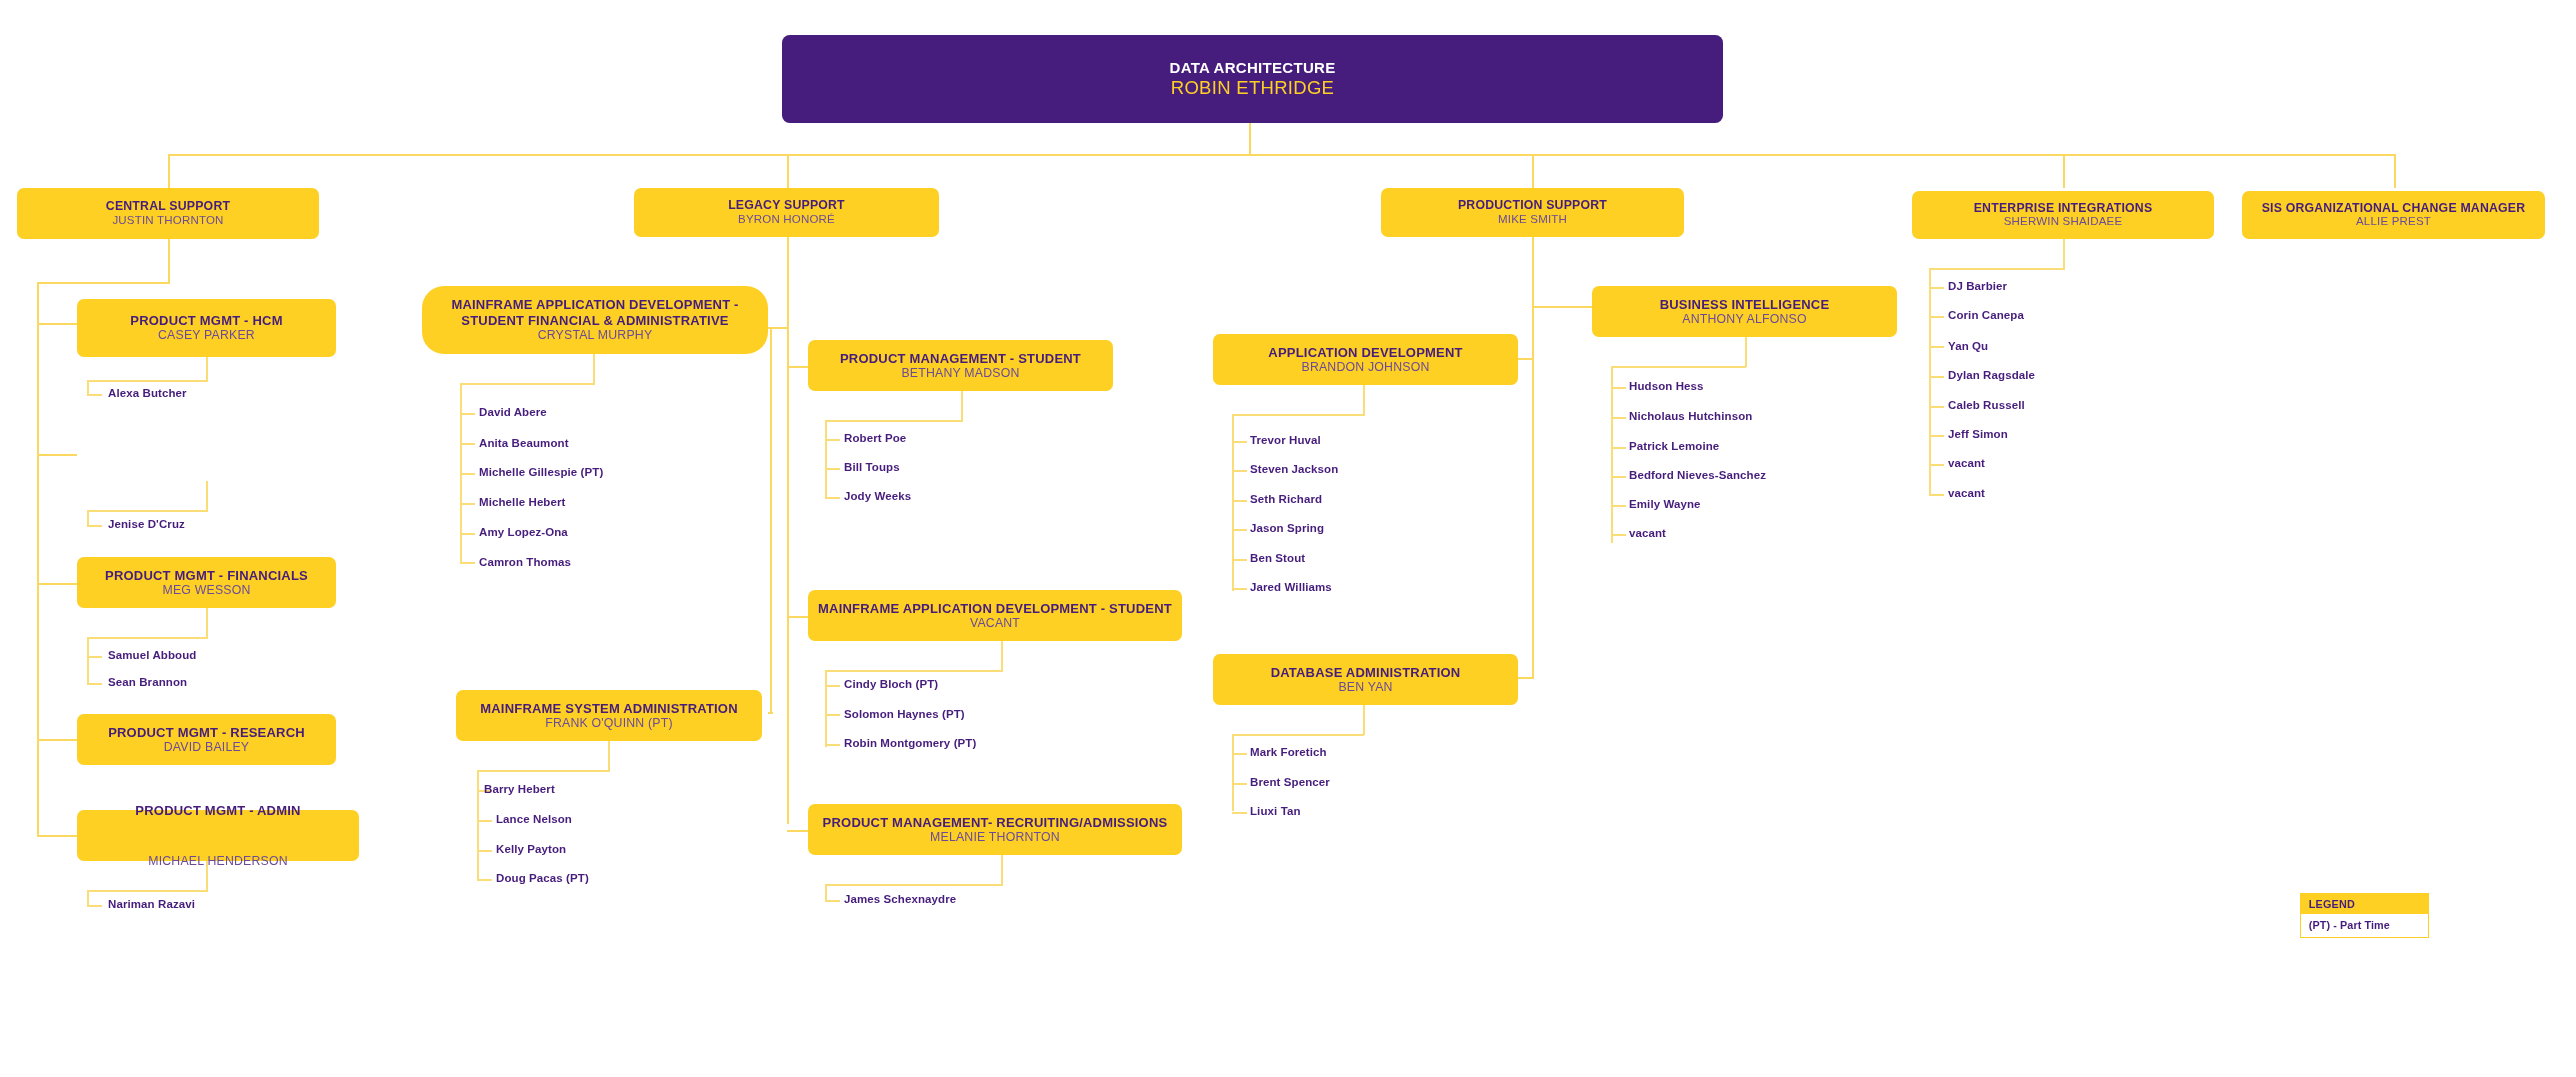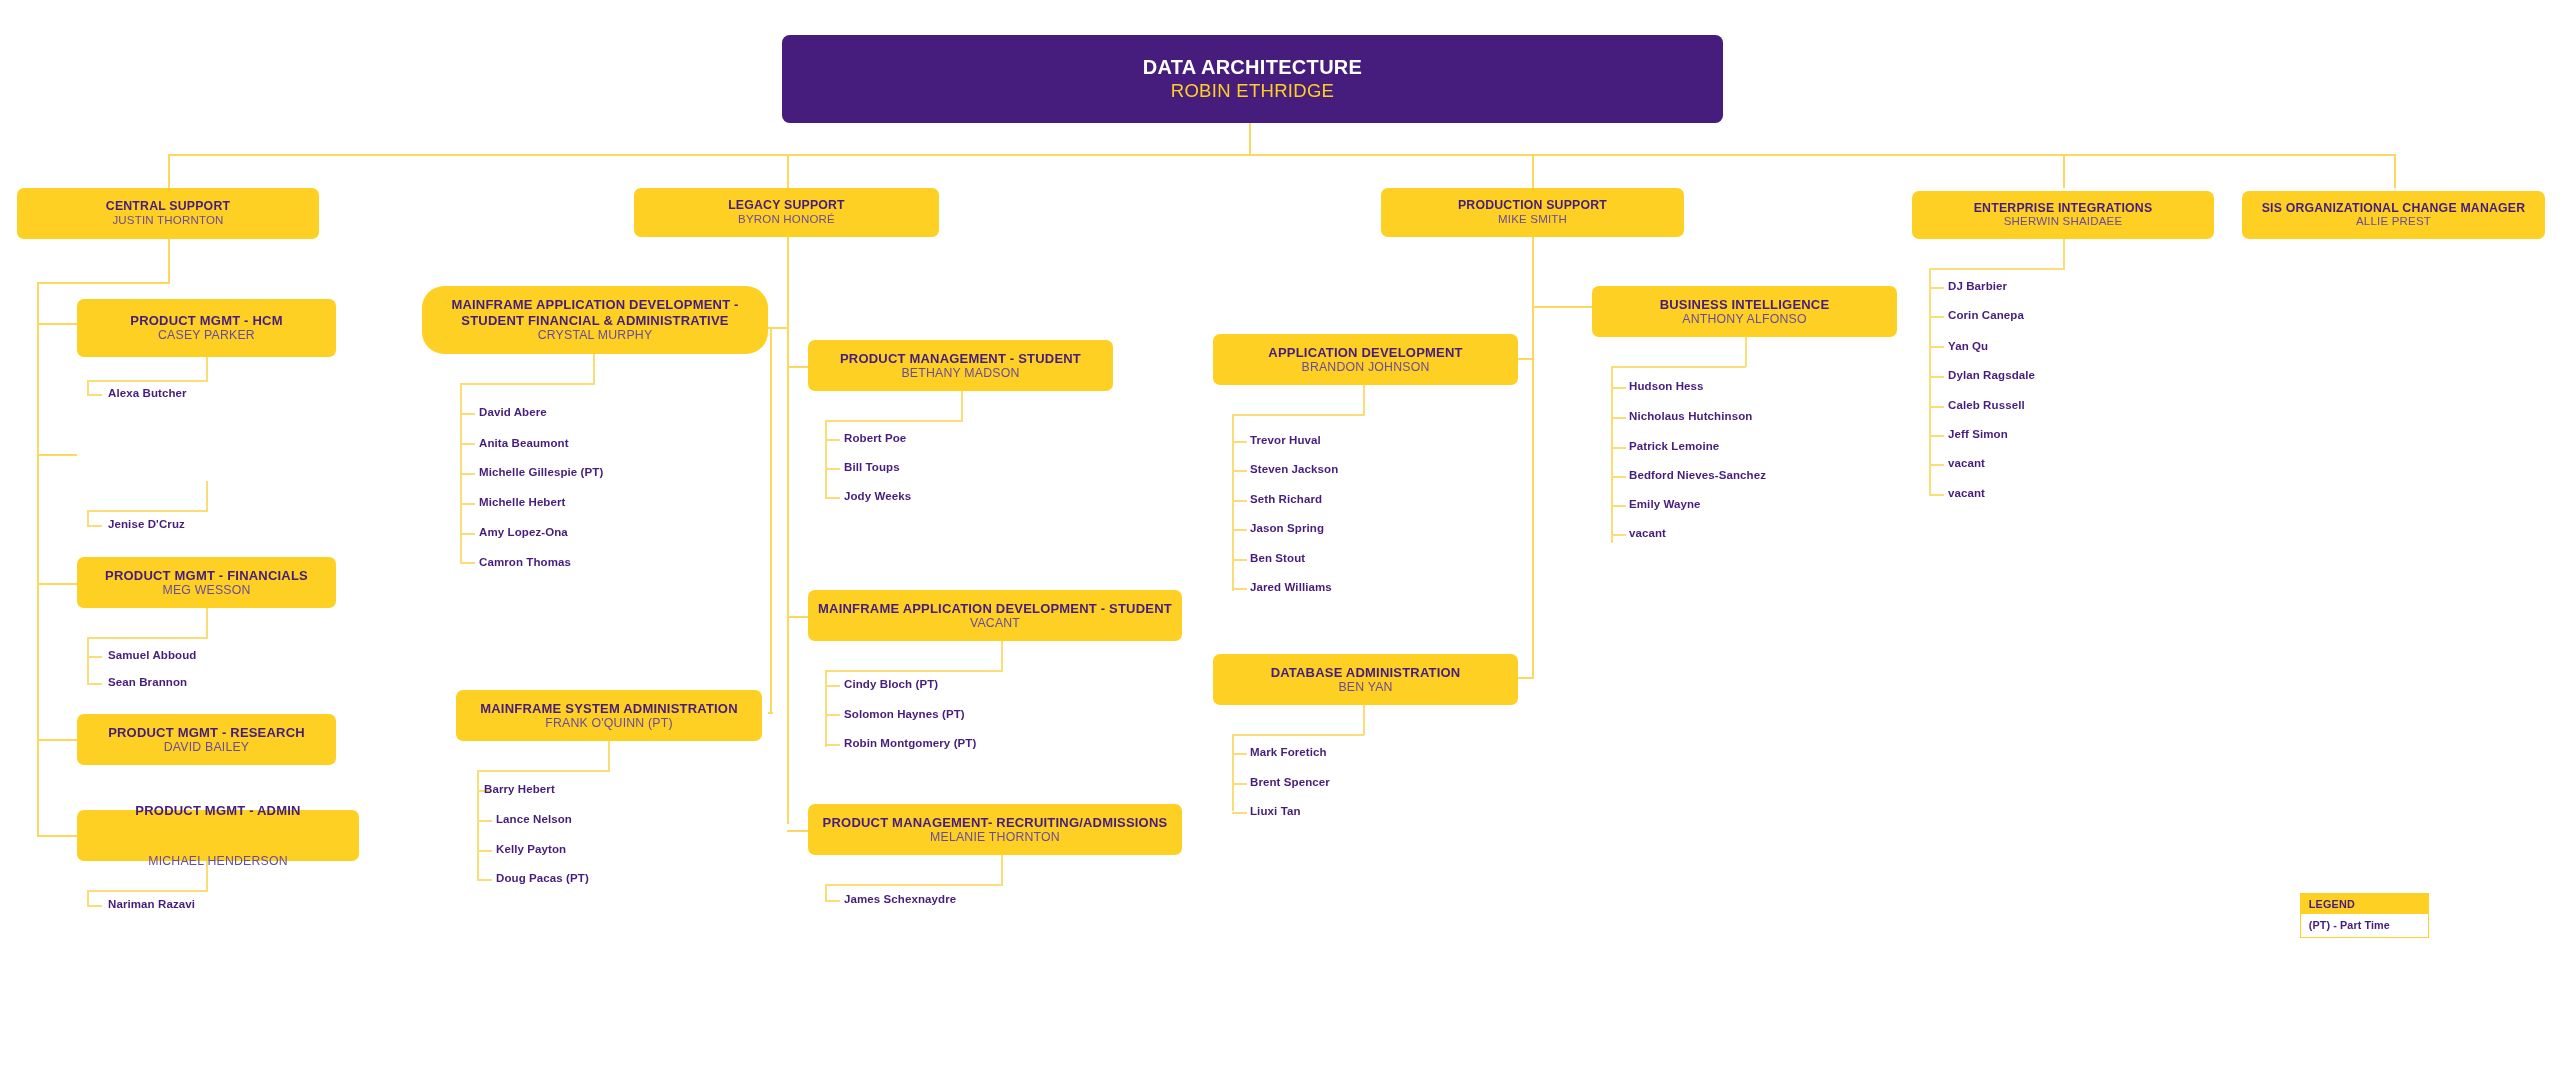--- a/index.html
+++ b/index.html
@@ -61,7 +61,7 @@
   }
   .node.root .title {
     color: #ffffff;
-    font-size: 20px;
+    font-size: 15px;
     letter-spacing: 0.3px;
   }
   .node.root .person {

